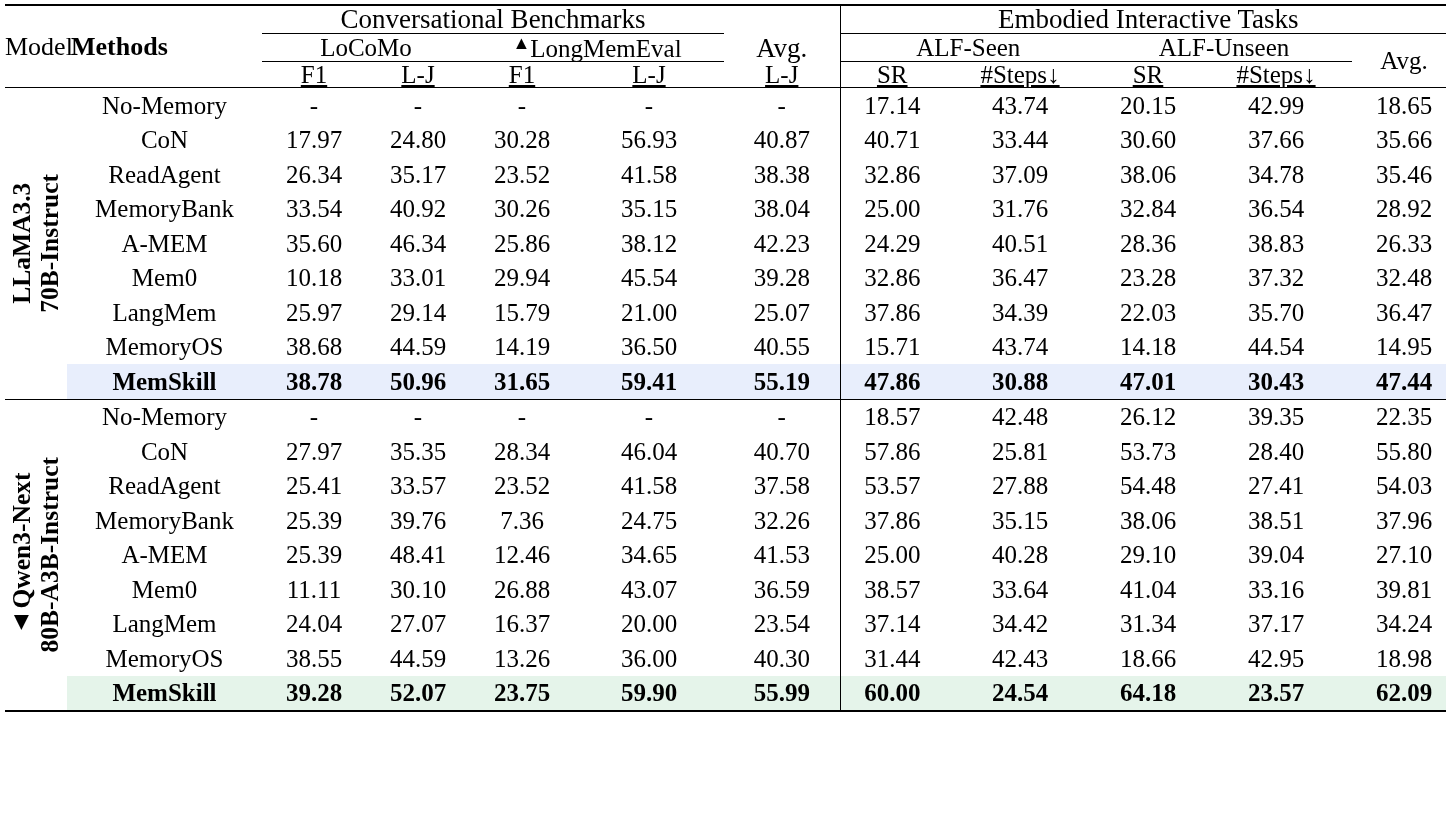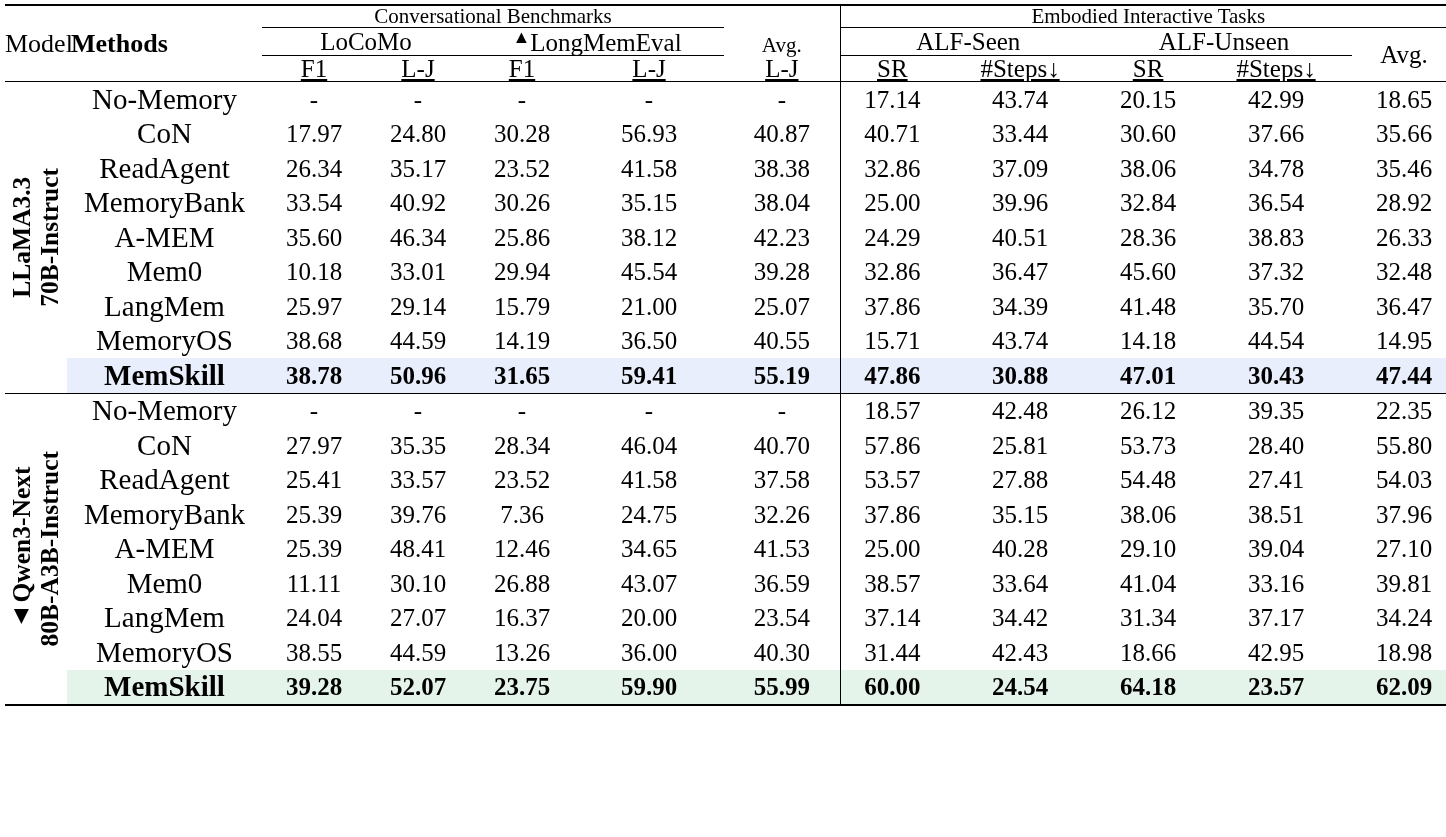--- a/index.html
+++ b/index.html
@@ -41,7 +41,7 @@
 
   .grp-head {
     font-weight: bold;
-    font-size: 21px;
+    font-size: 27px;
     padding-bottom: 7px;
     padding-top: 7px;
   }

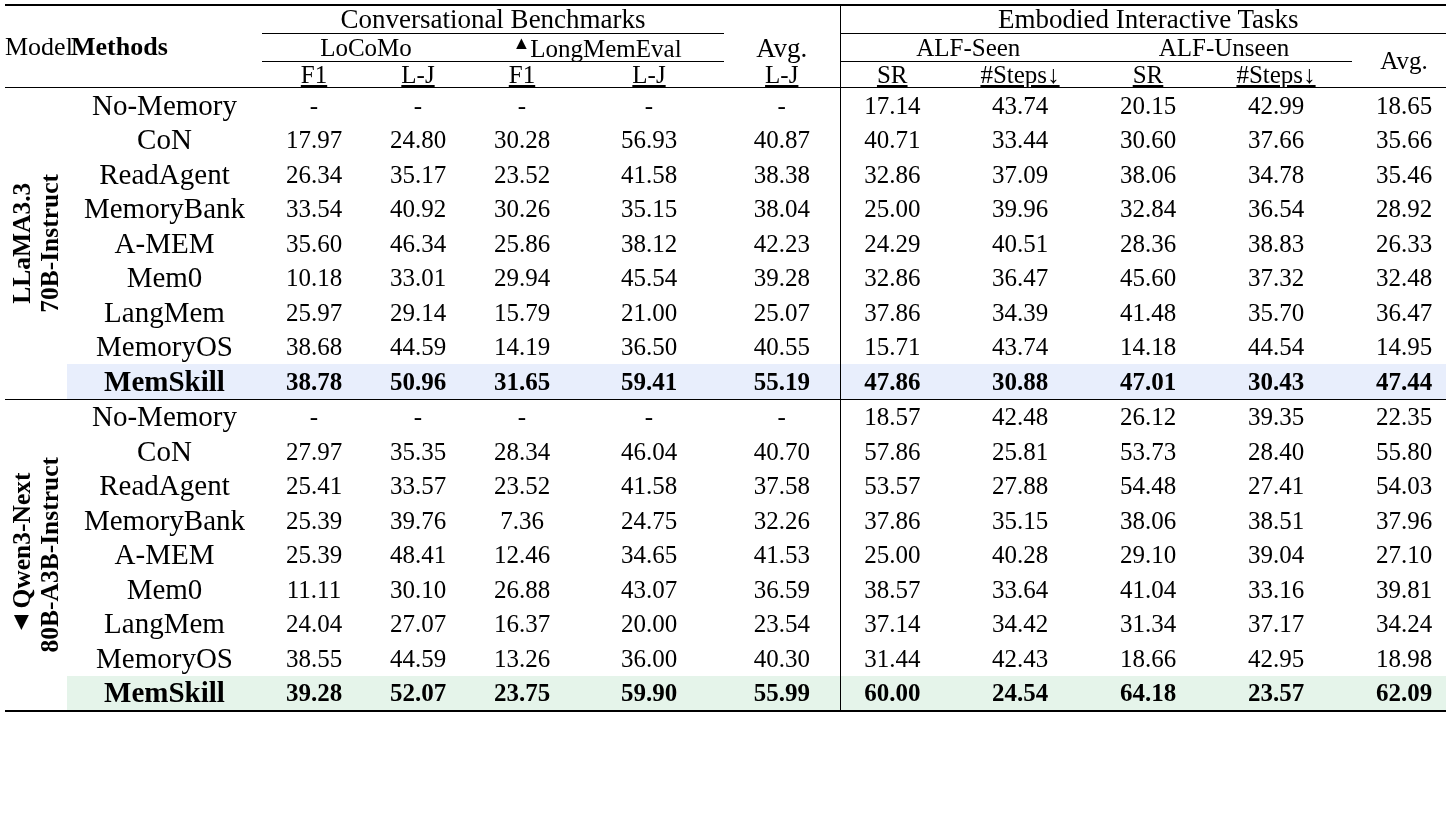--- a/index.html
+++ b/index.html
@@ -72,7 +72,7 @@
   td.method {
     text-align: left;
     padding-left: 4px;
-    font-size: 29px;
+    font-size: 25px;
     height: 34.5px;
     font-family: Liberation Serif, serif;
   }

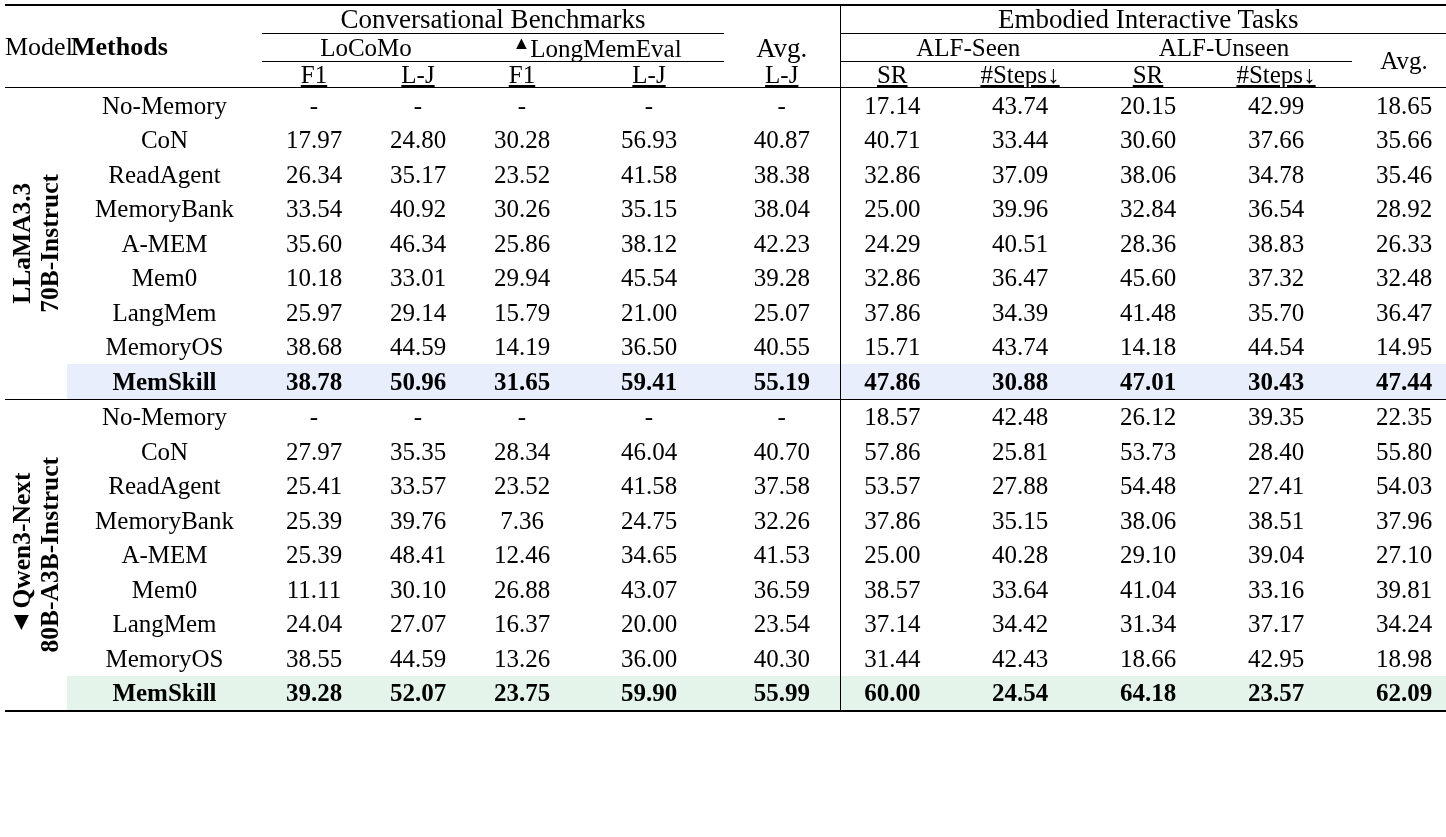--- a/index.html
+++ b/index.html
@@ -212,7 +212,7 @@
           <td class="num">35.15</td>
           <td class="num">38.04</td>
           <td class="num vsep">25.00</td>
-          <td class="num">39.96</td>
+          <td class="num">31.76</td>
           <td class="num">32.84</td>
           <td class="num">36.54</td>
           <td class="num">28.92</td>

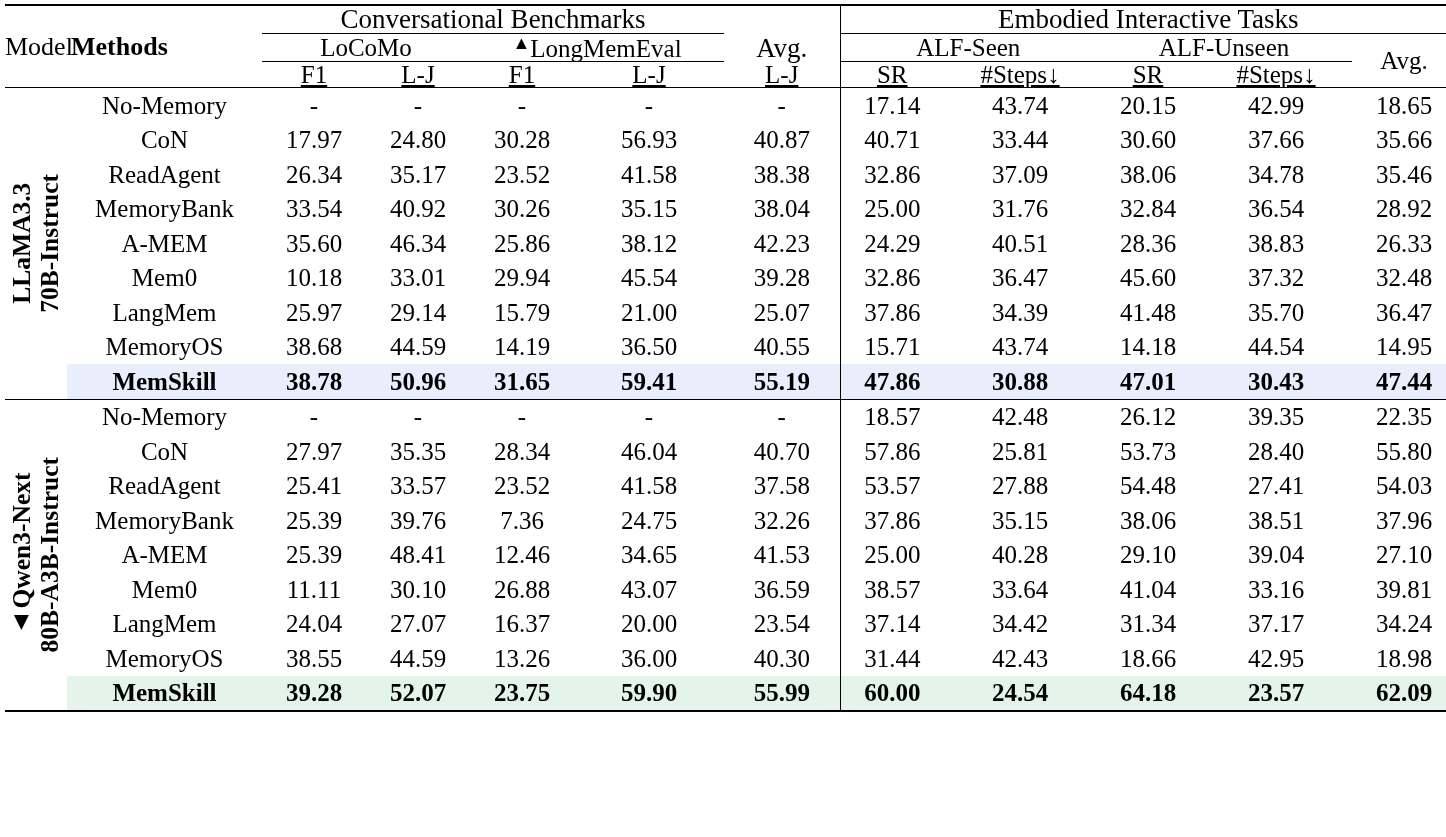--- a/index.html
+++ b/index.html
@@ -239,7 +239,7 @@
           <td class="num">39.28</td>
           <td class="num vsep">32.86</td>
           <td class="num">36.47</td>
-          <td class="num">45.60</td>
+          <td class="num">23.28</td>
           <td class="num">37.32</td>
           <td class="num">32.48</td>
         </tr>

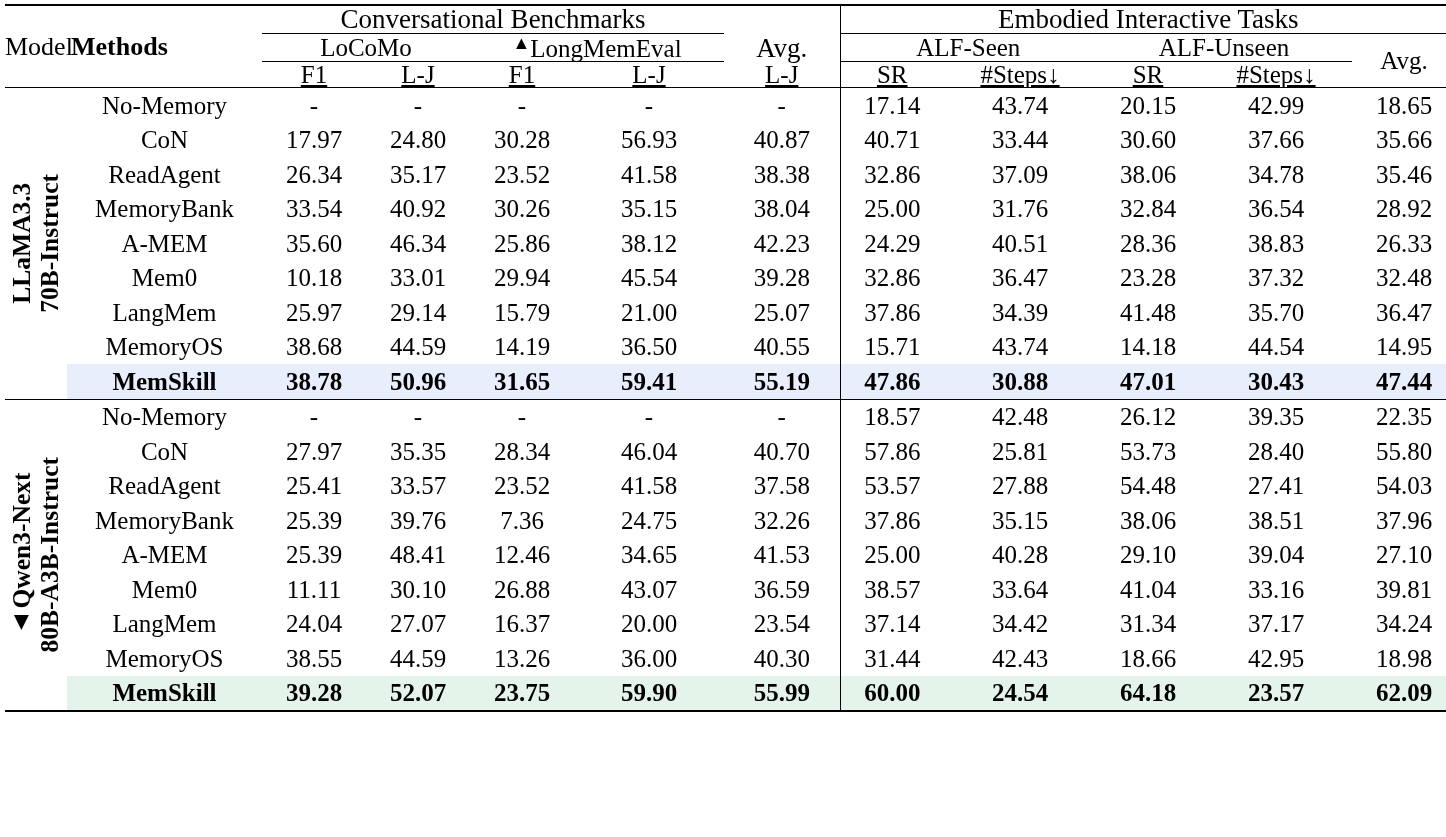--- a/index.html
+++ b/index.html
@@ -252,7 +252,7 @@
           <td class="num">25.07</td>
           <td class="num vsep">37.86</td>
           <td class="num">34.39</td>
-          <td class="num">41.48</td>
+          <td class="num">22.03</td>
           <td class="num">35.70</td>
           <td class="num">36.47</td>
         </tr>

